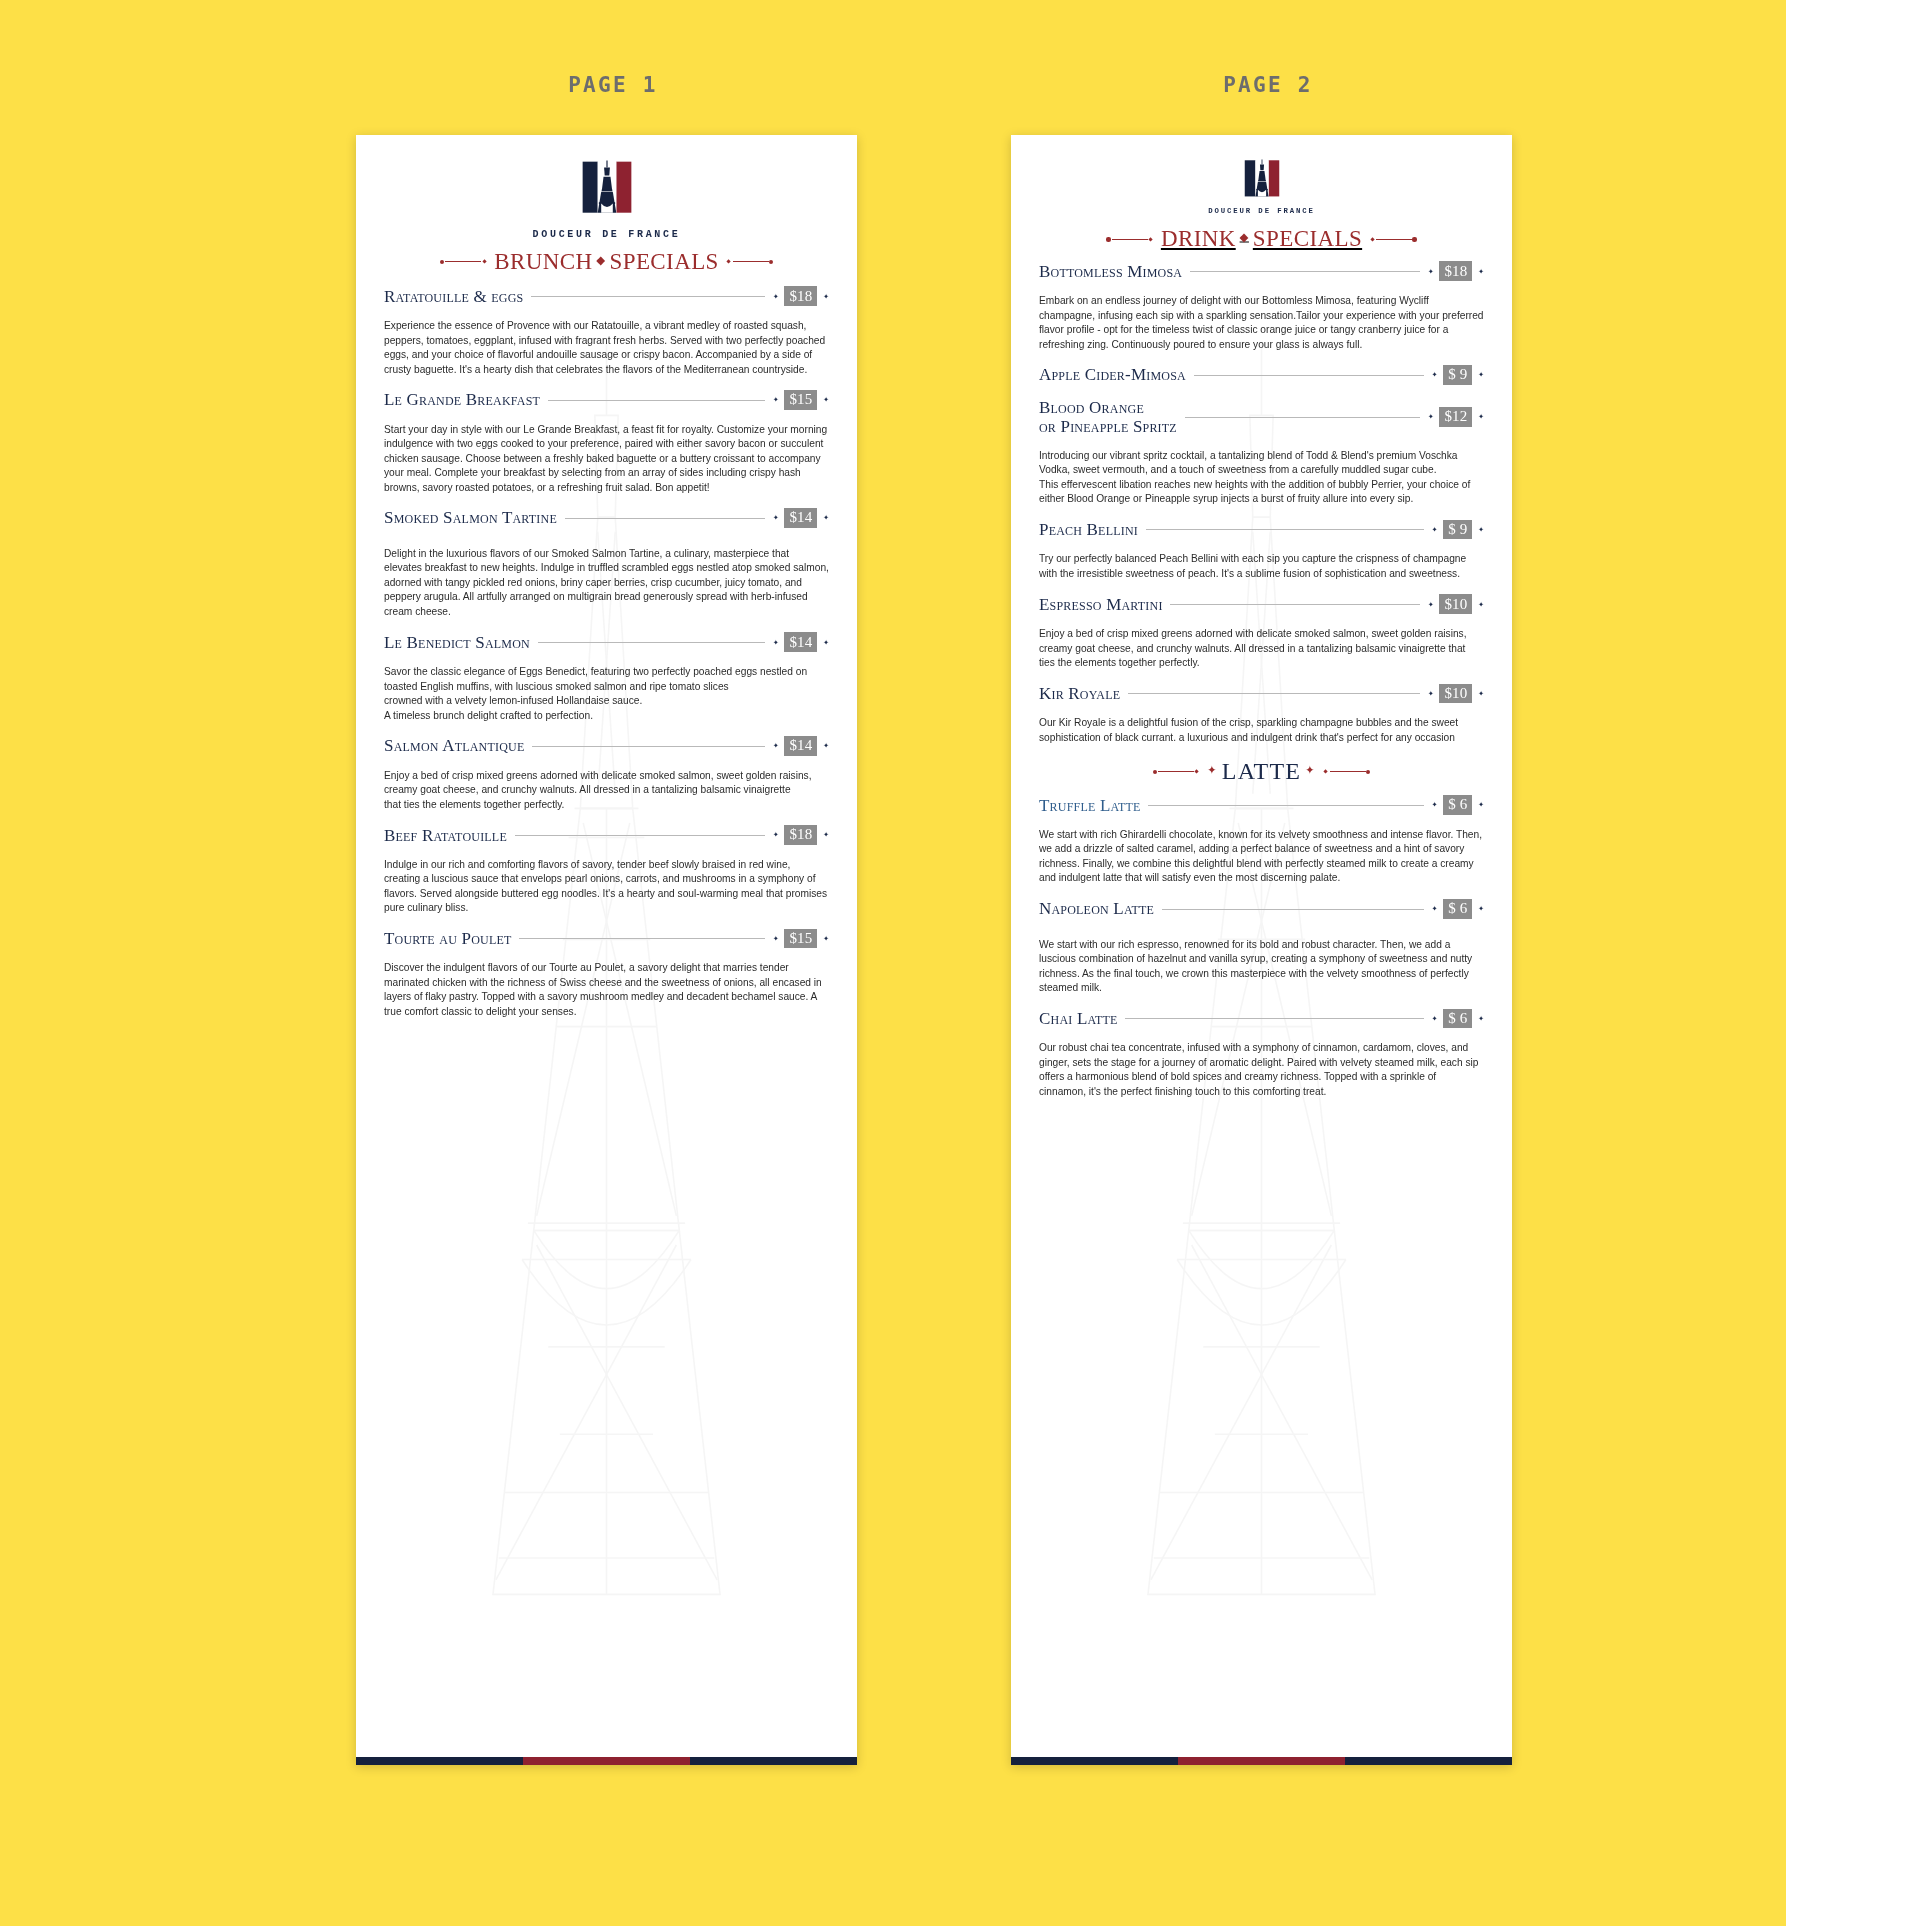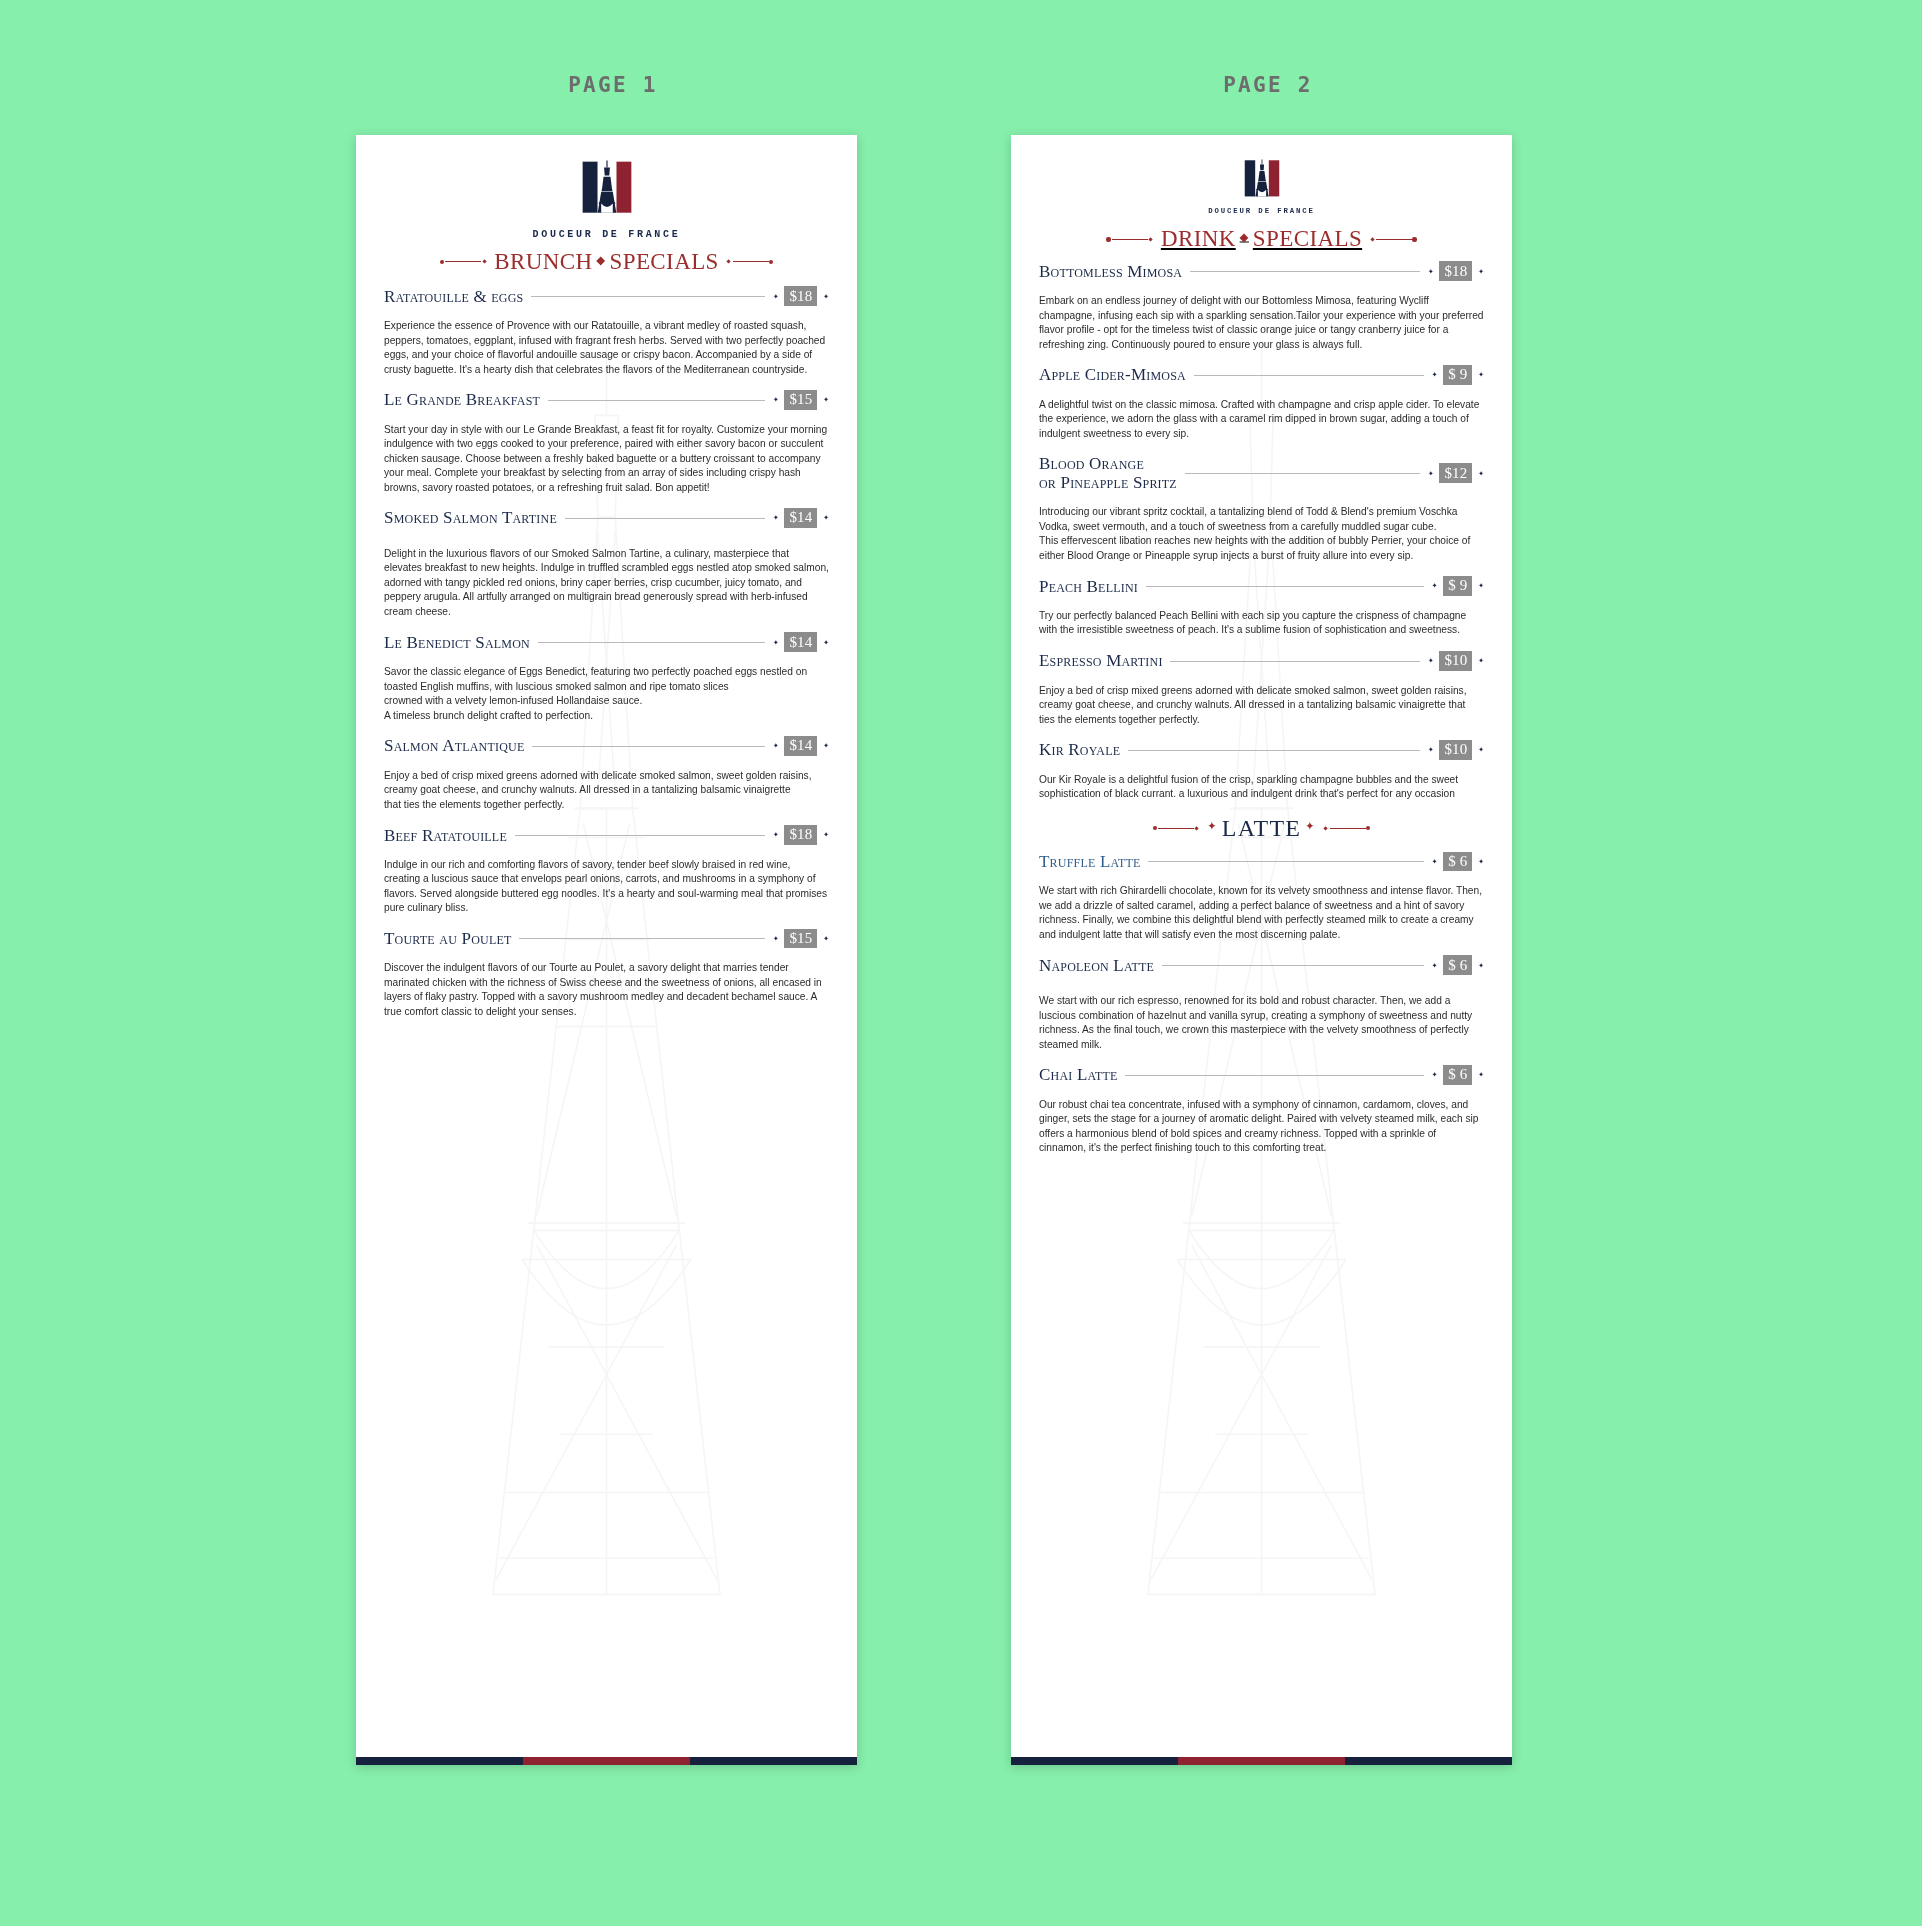--- a/index.html
+++ b/index.html
@@ -13,9 +13,10 @@
   }
   .canvas {
     position: relative;
-    width: 1922px;
+    width: 1742px;
     height: 1926px;
-    background: #86efac;
+    background: #fde047;
+    padding-left: 44px;
   }
   .page-label {
     position: absolute;

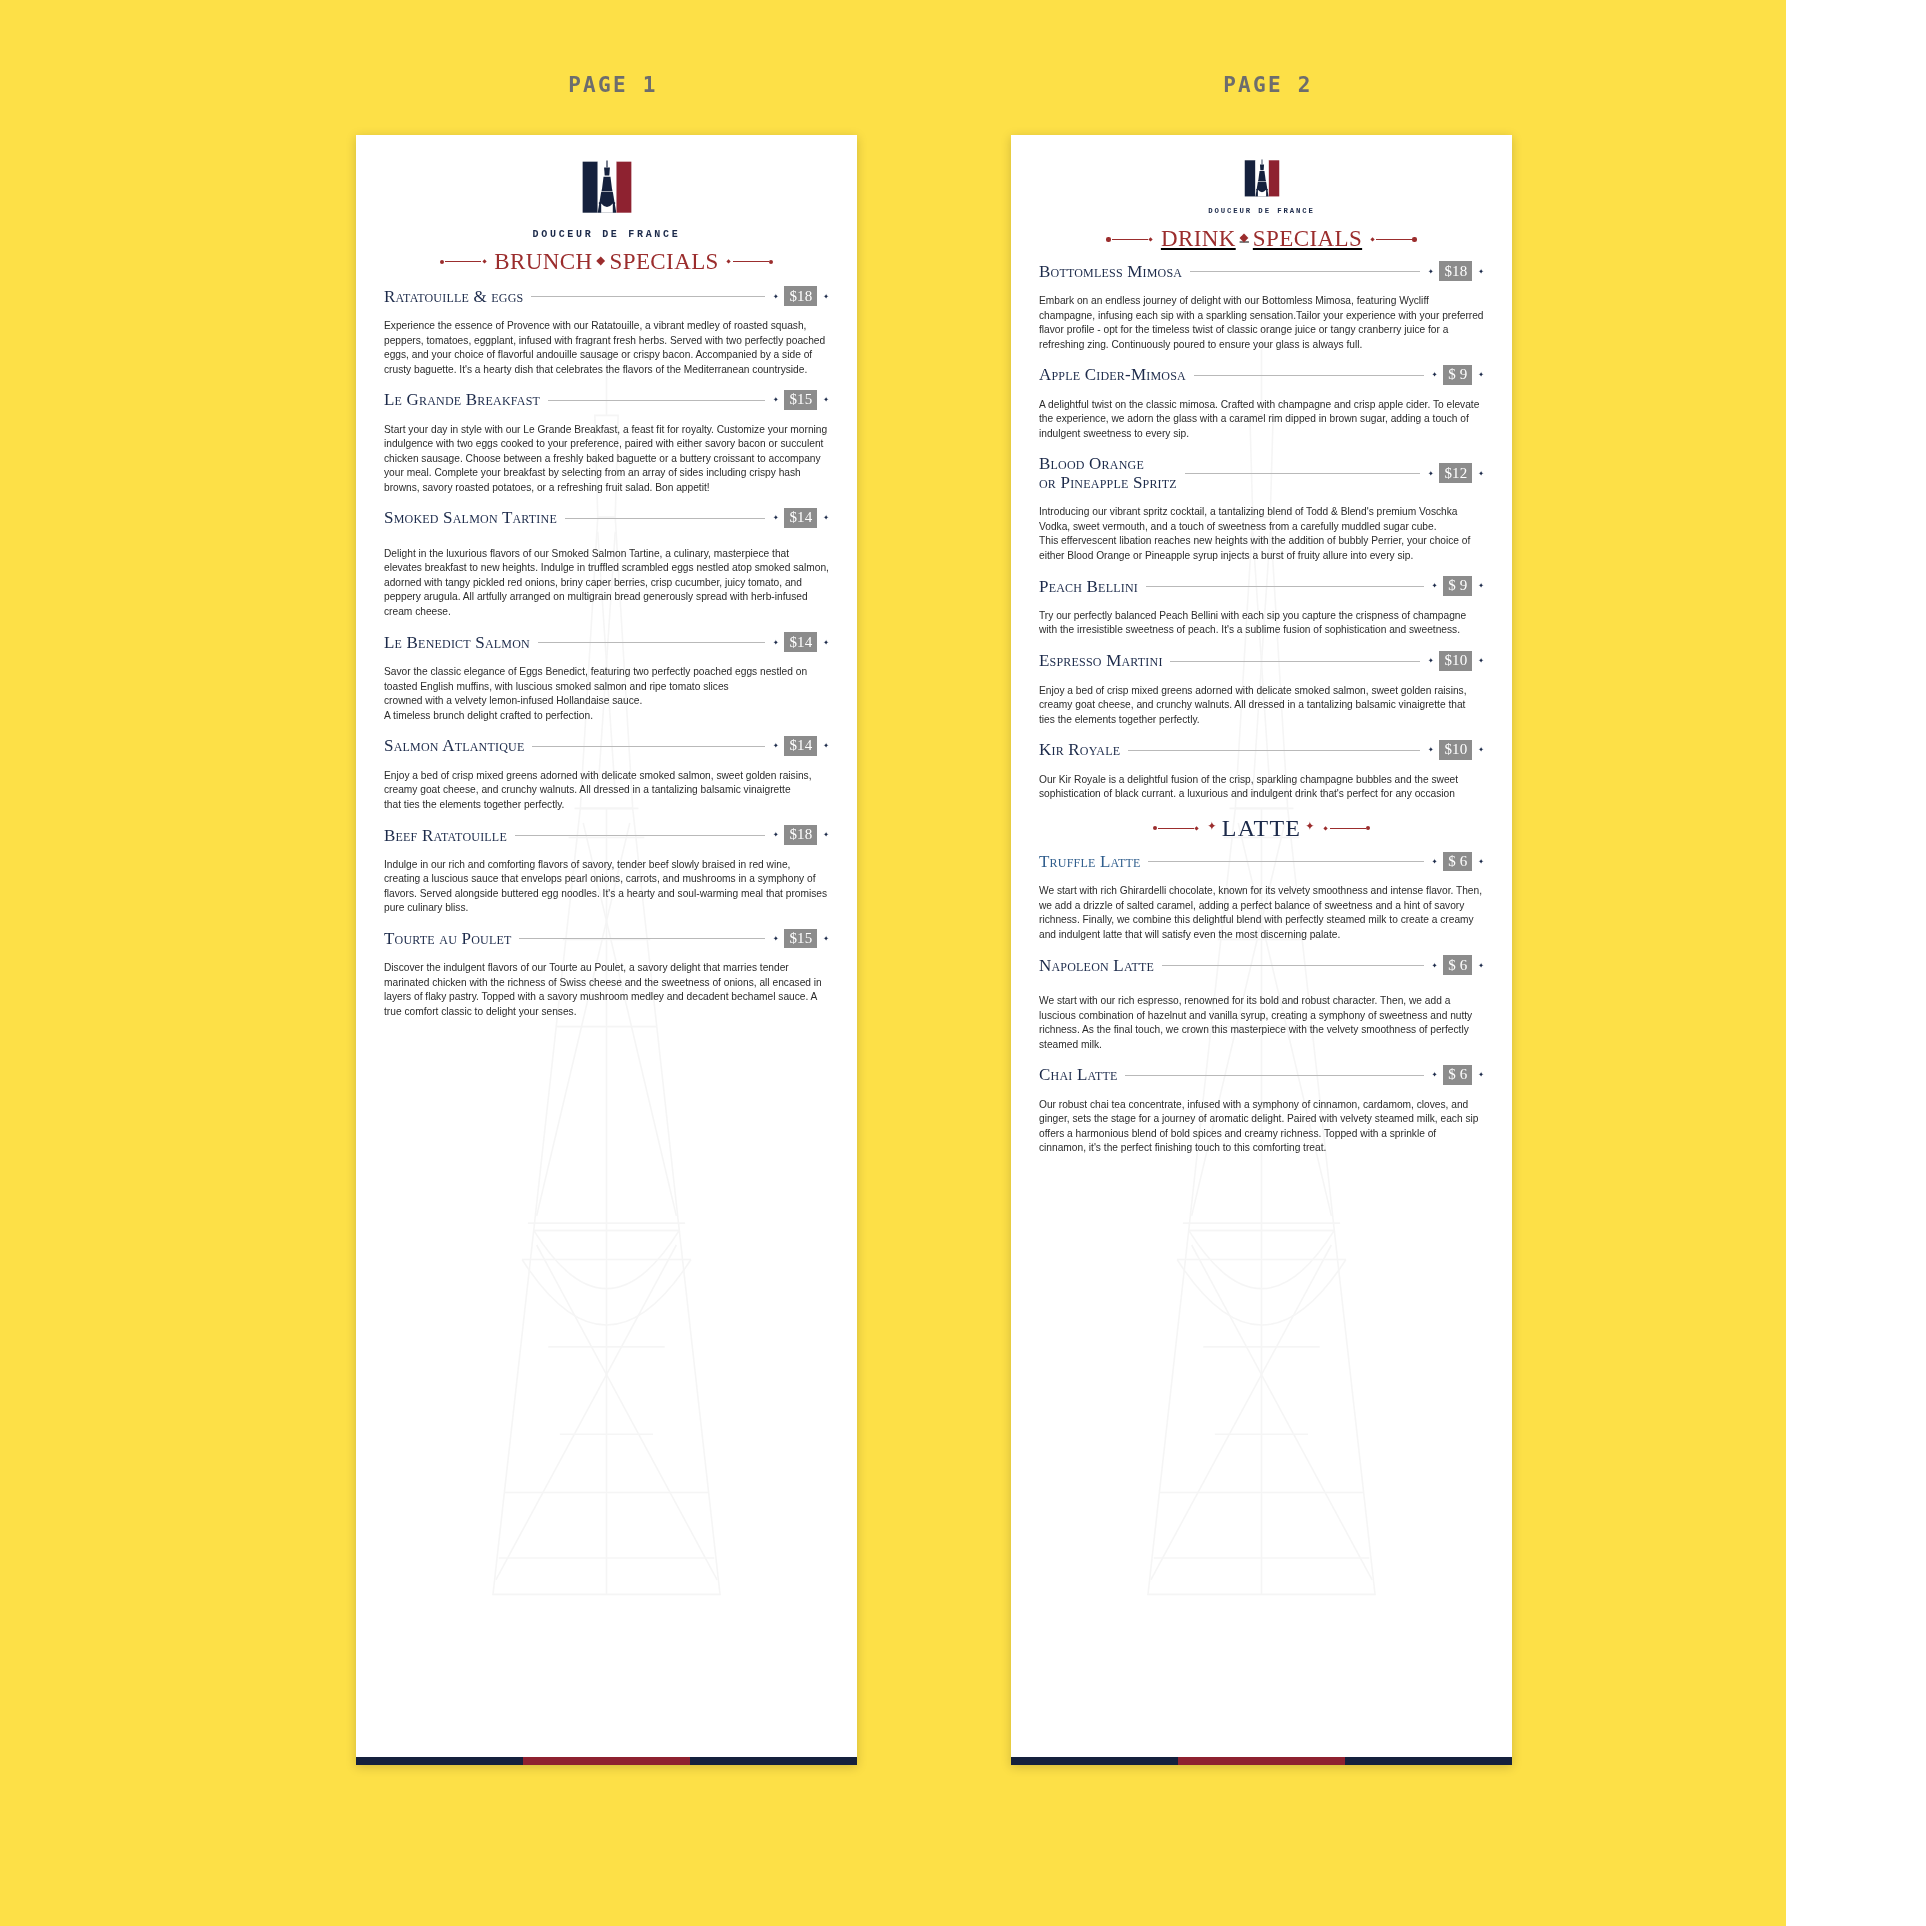--- a/index.html
+++ b/index.html
@@ -457,7 +457,6 @@
           <span class="price-badge">$ 9</span>
           <span class="diamond-sm">✦</span>
         </div>
-        <div class="item-desc">A delightful twist on the classic mimosa. Crafted with champagne and crisp apple cider. To elevate the experience, we adorn the glass with a caramel rim dipped in brown sugar, adding a touch of indulgent sweetness to every sip.</div>
       </div>
 
       <div class="item">

